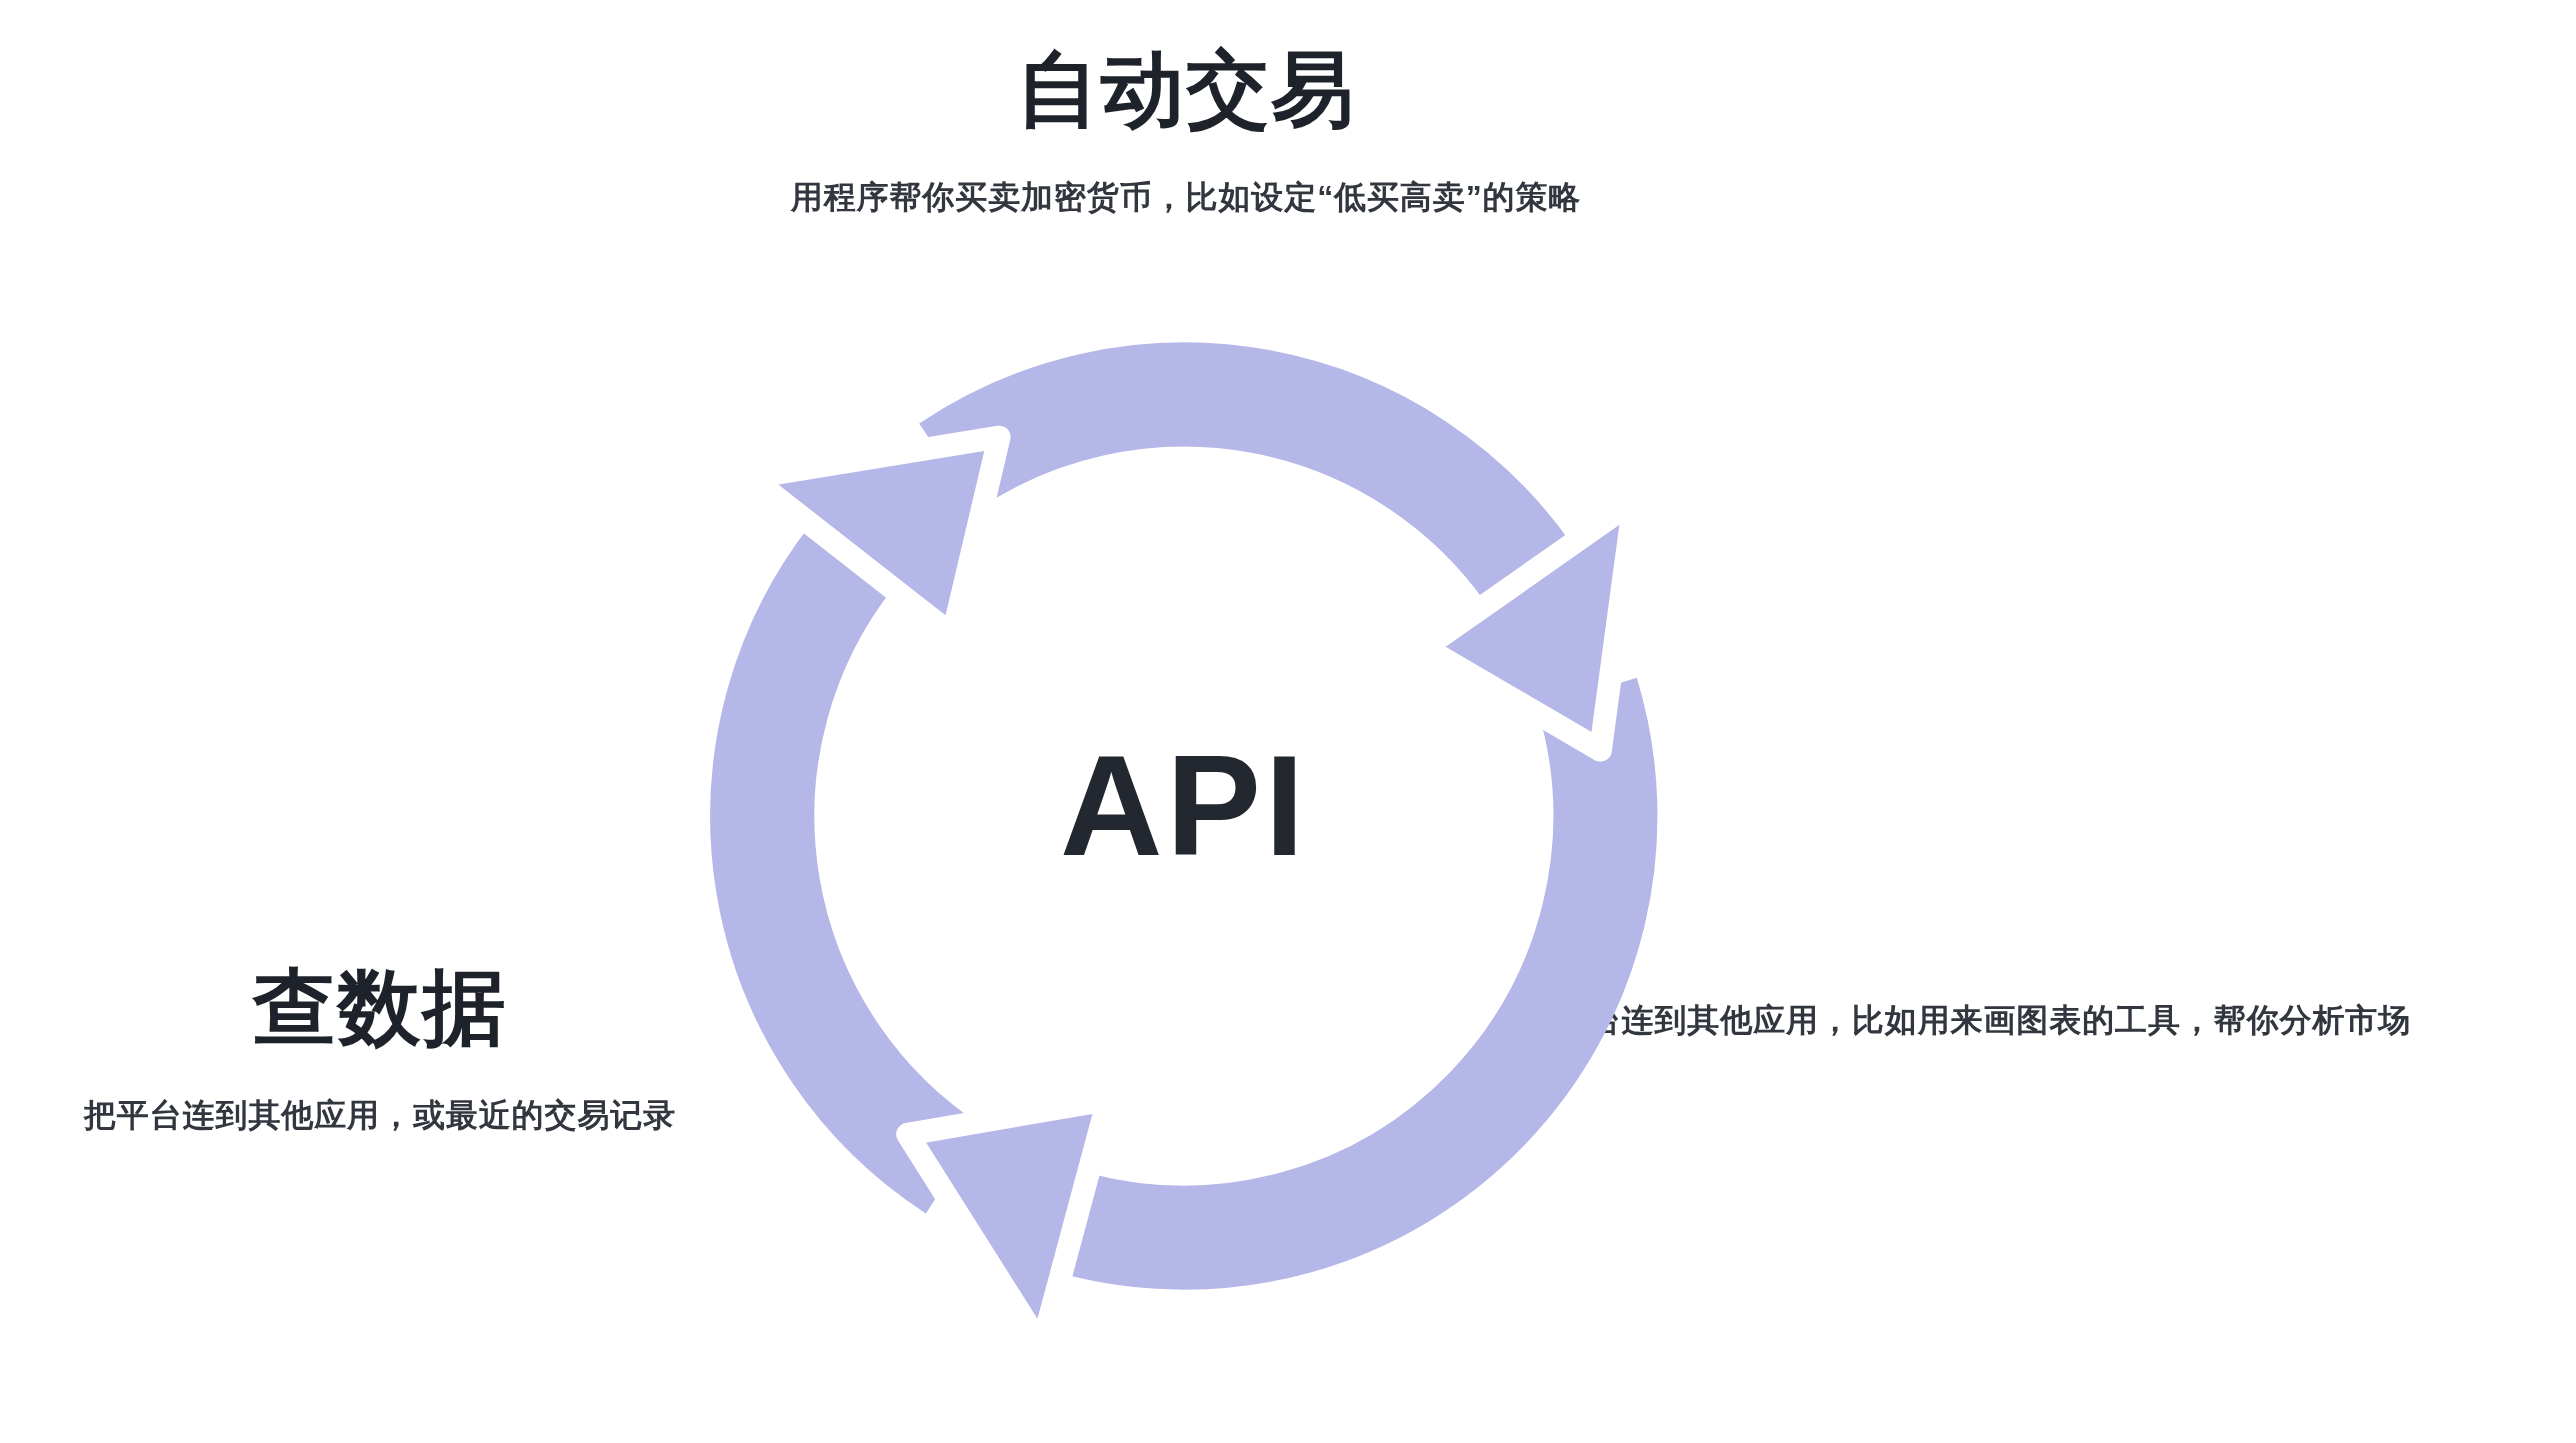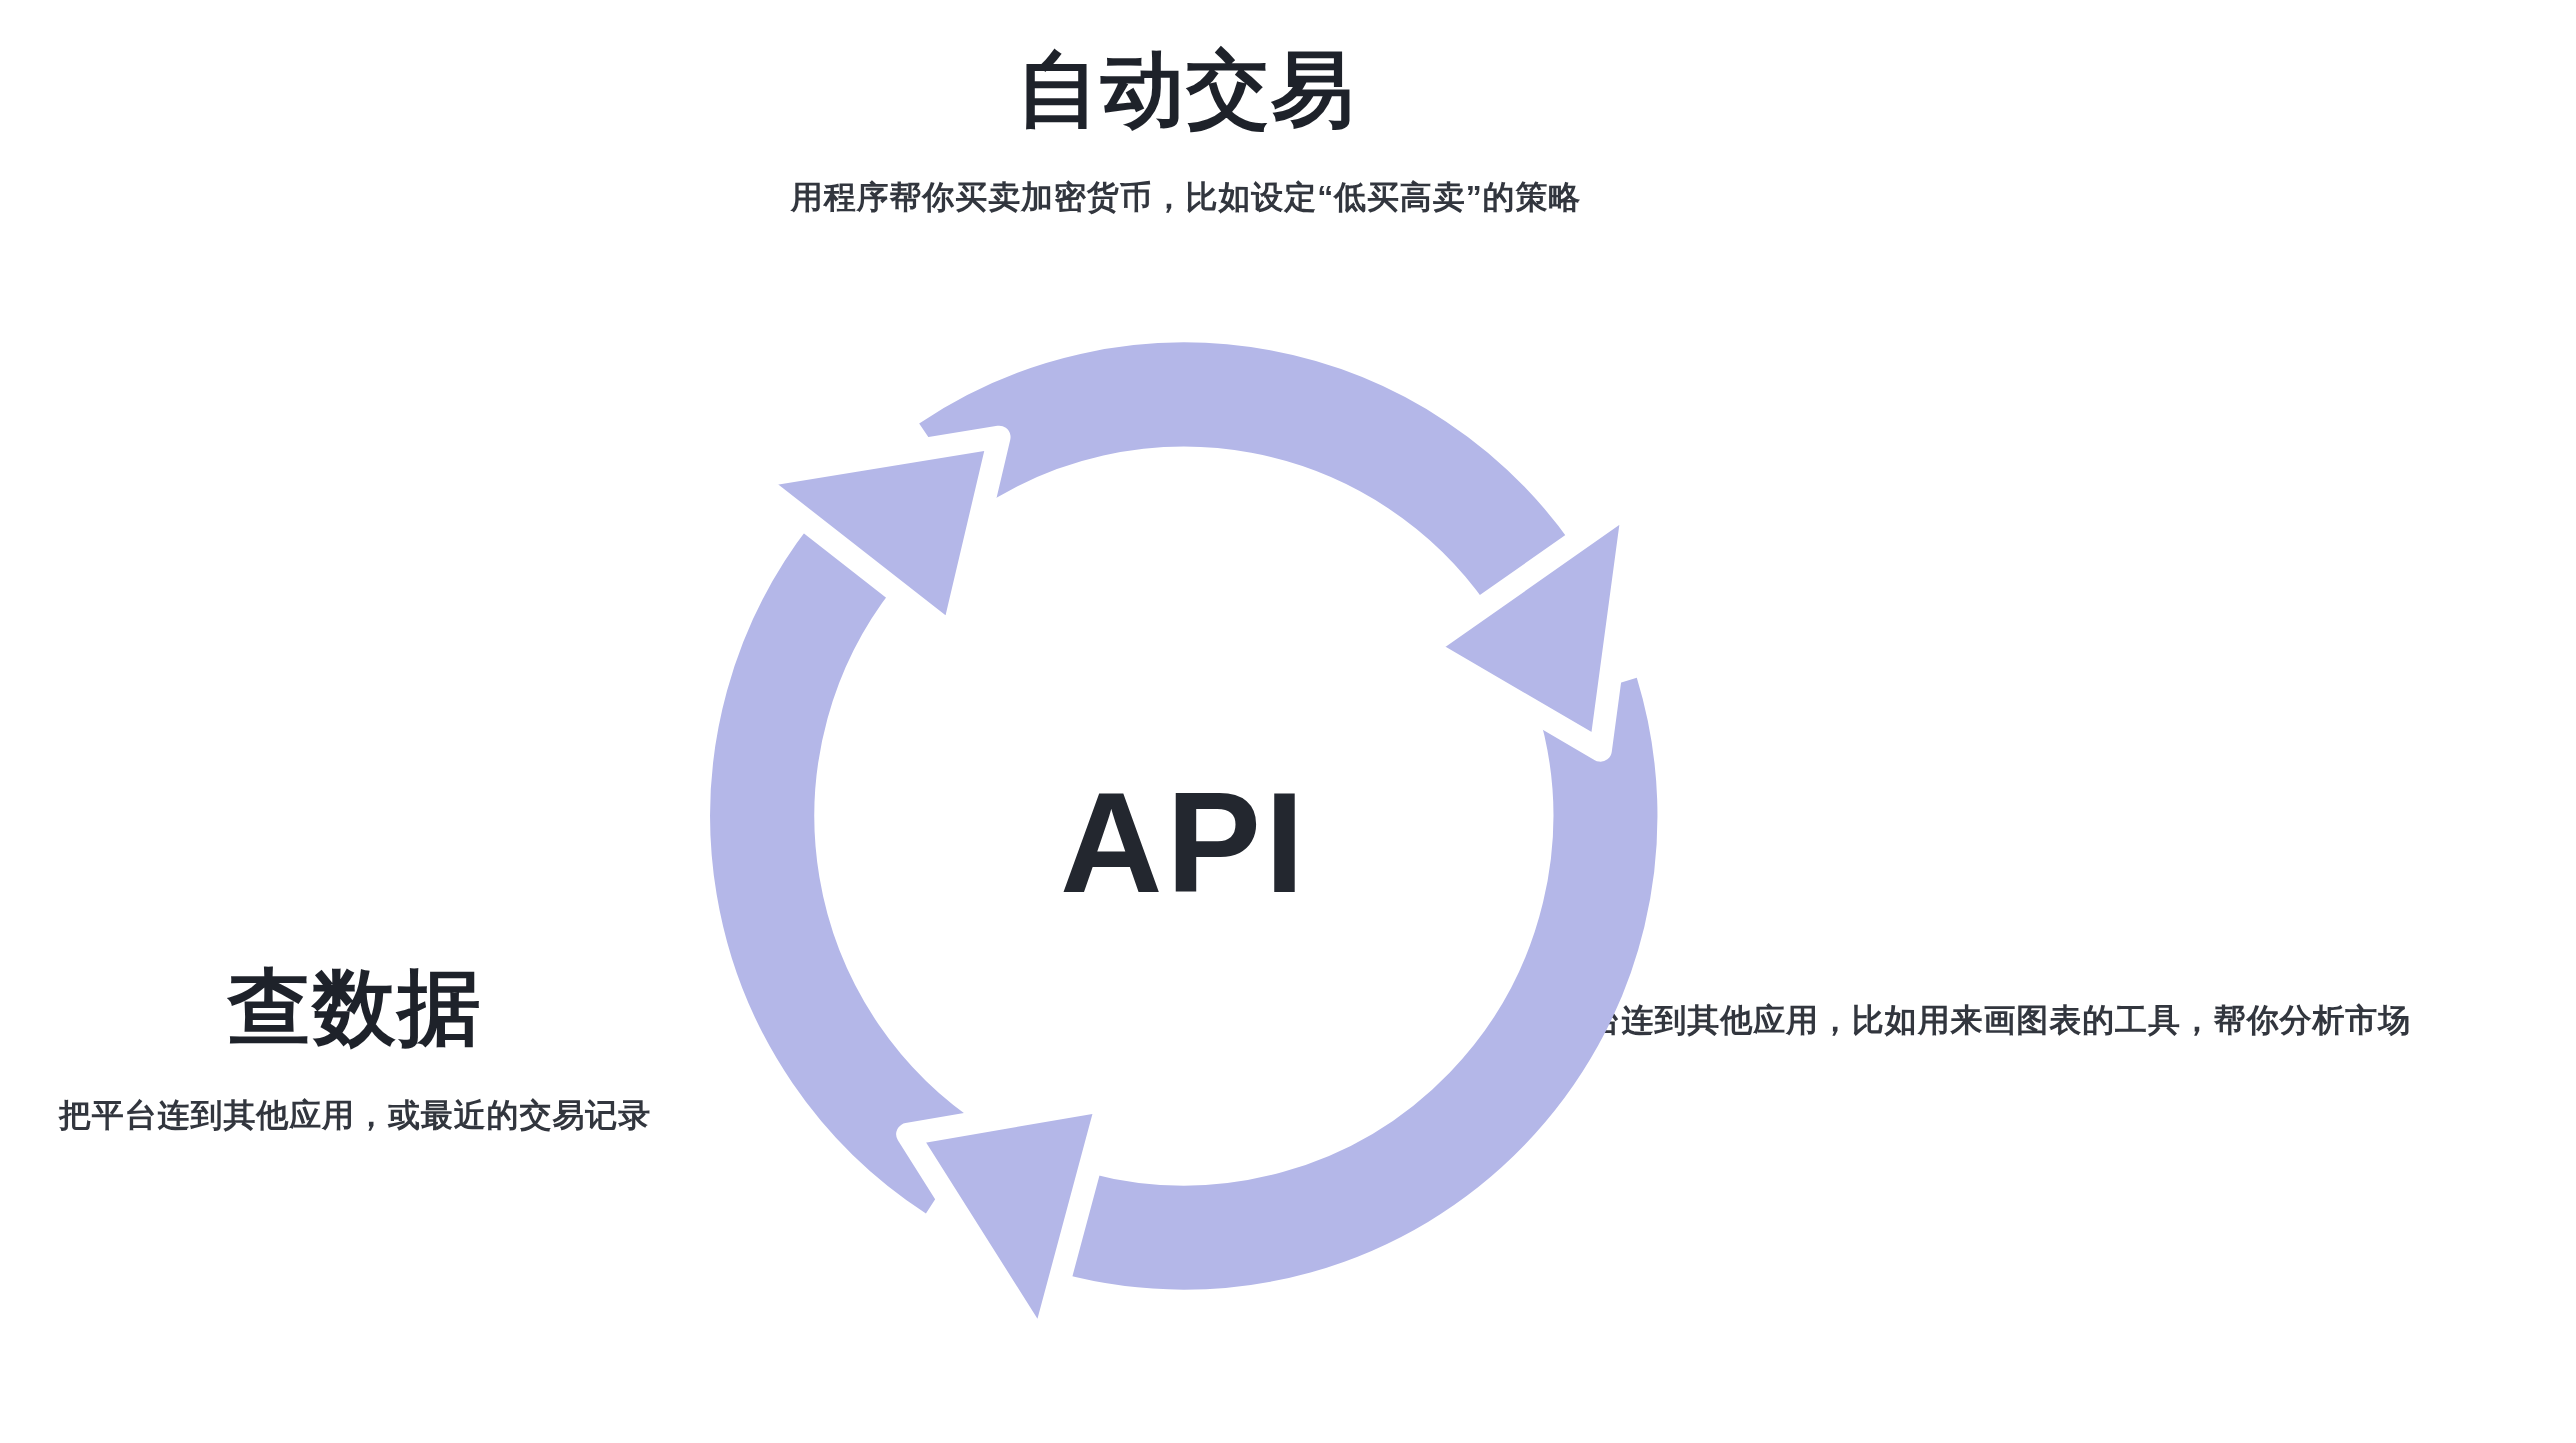--- a/index.html
+++ b/index.html
@@ -75,7 +75,6 @@
     font-weight: 800;
     color: #23272f;
     letter-spacing: 3.8px;
-    margin-top: 37px;
   }
 </style>
 </head>

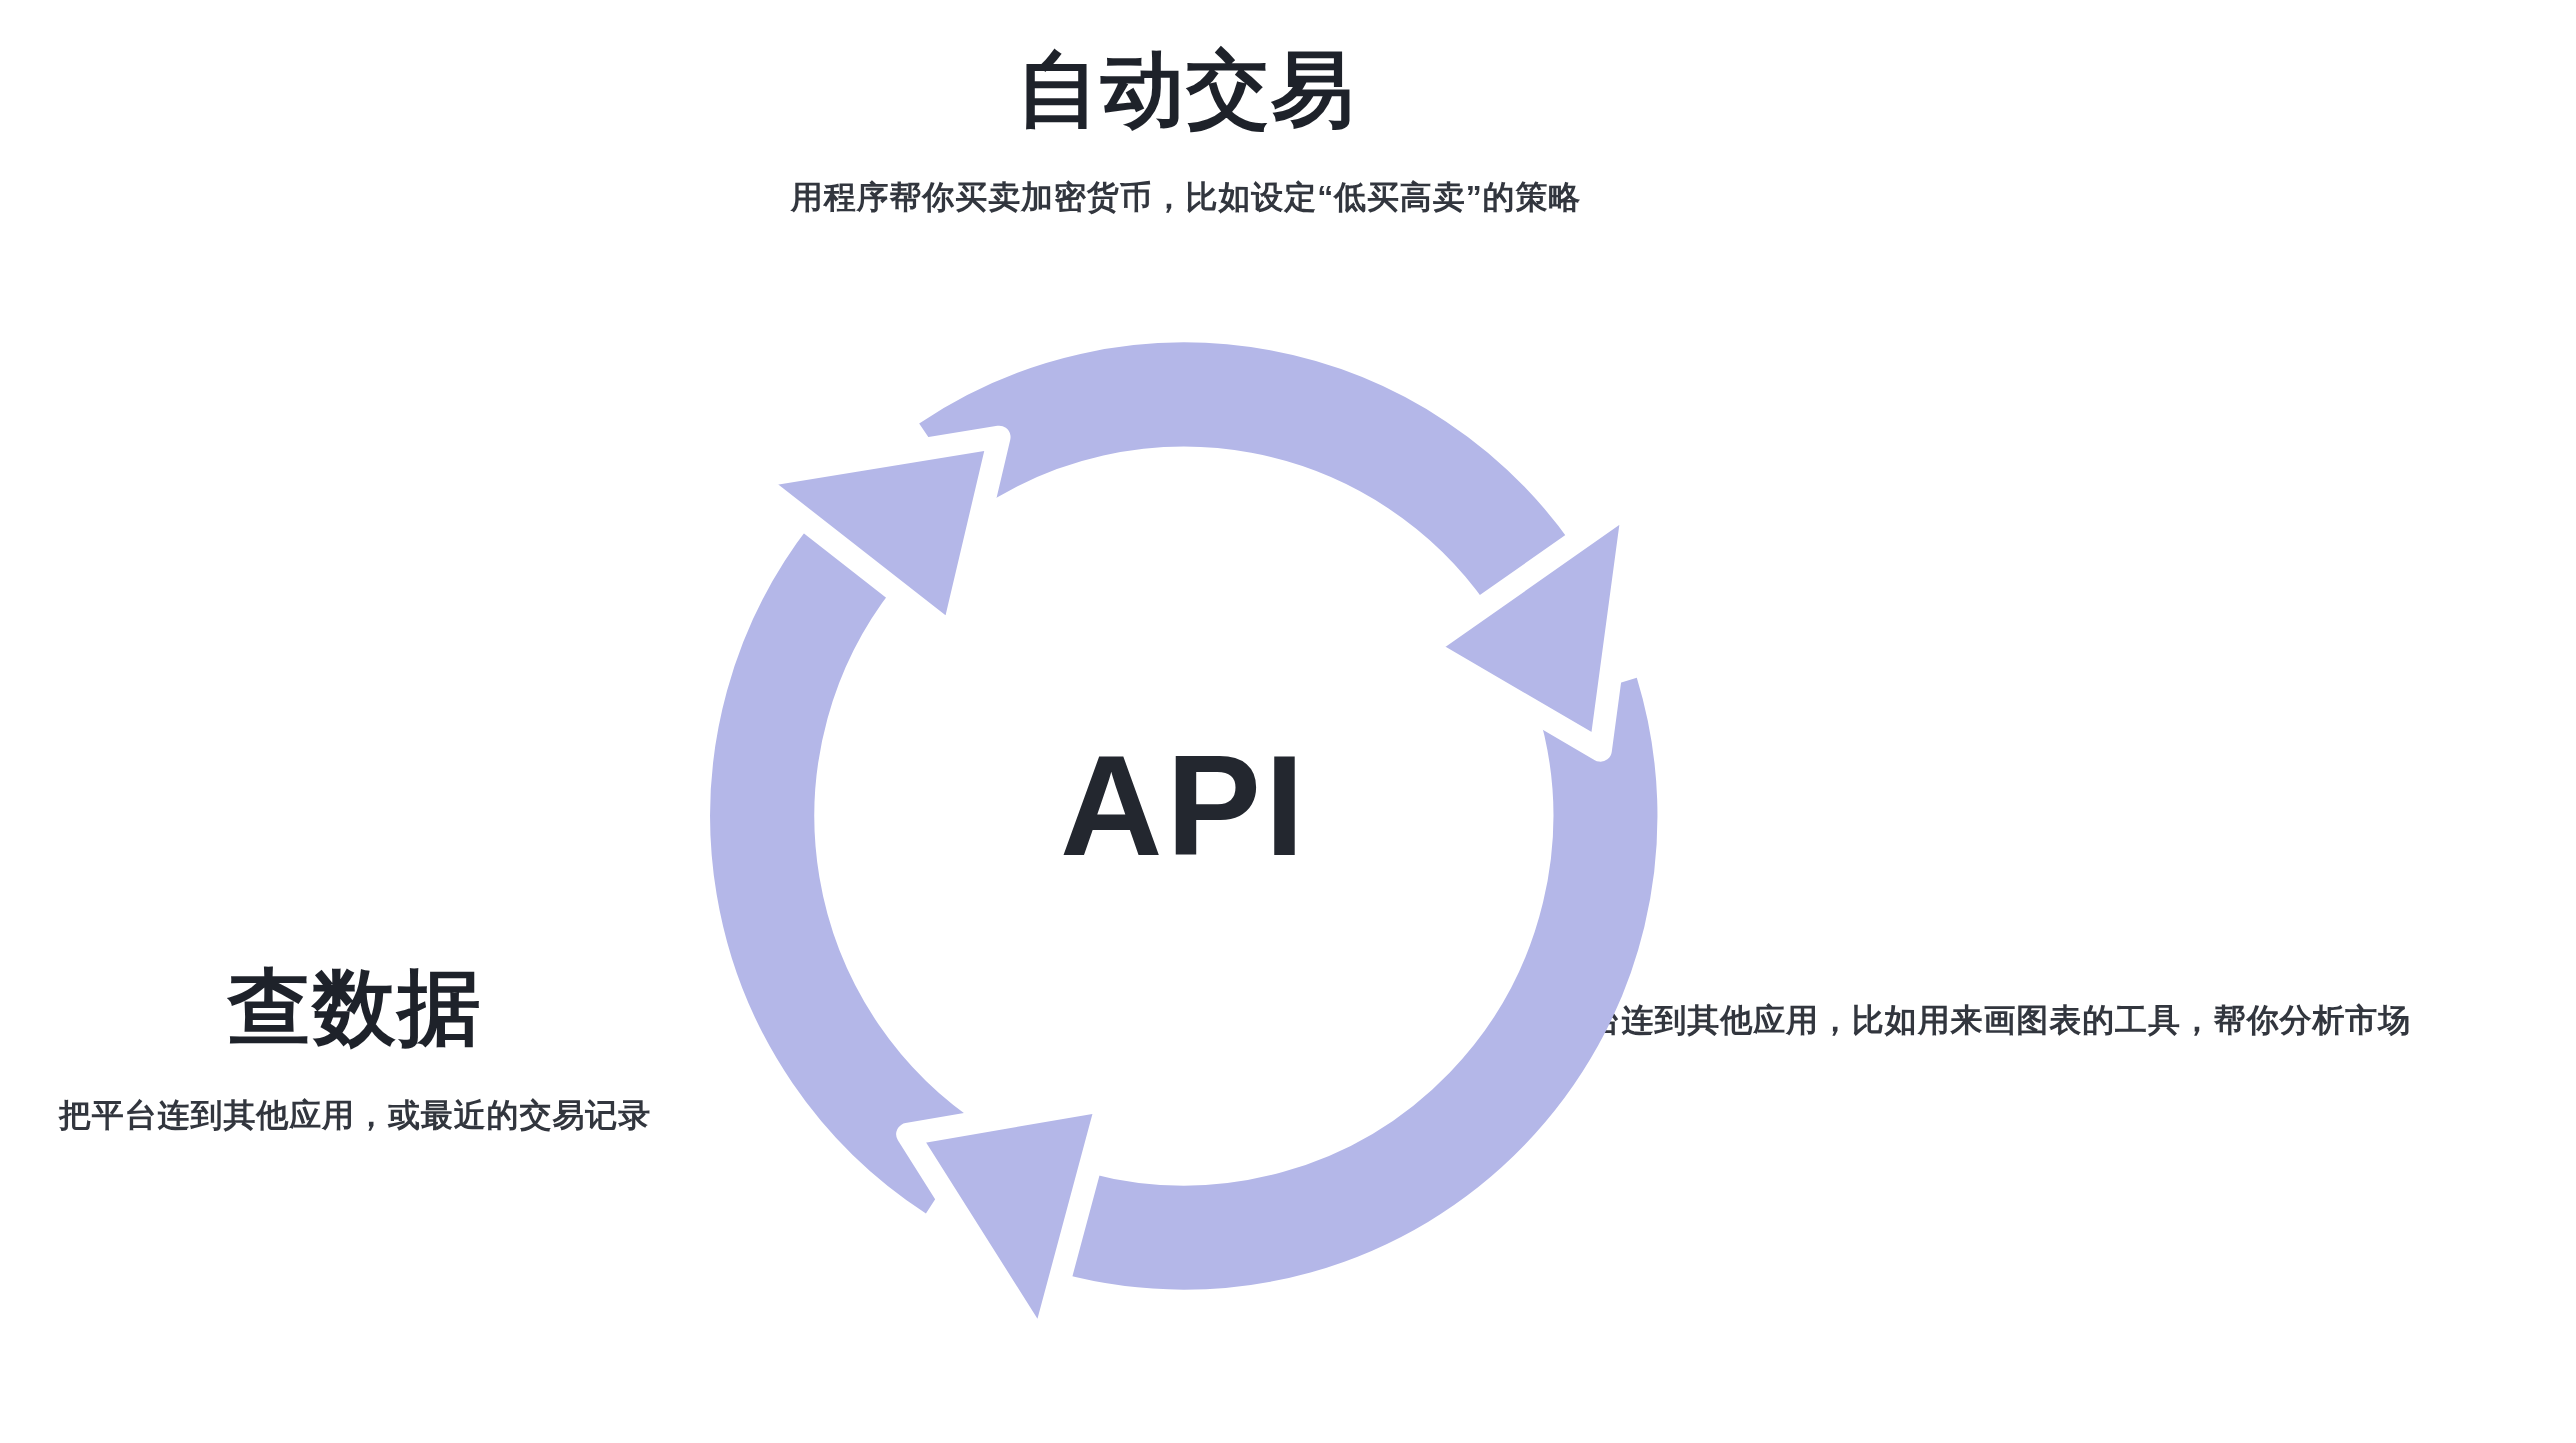--- a/index.html
+++ b/index.html
@@ -44,7 +44,7 @@
     letter-spacing: 0.9px;
   }
   .node-top   { left: 1186px; top: 42px; }
-  .node-left  { left: 355px;  top: 960px; }
+  .node-left  { left: 380px;  top: 960px; }
   .node-right { left: 1967px; top: 960px; }
 
   .cycle-svg {

